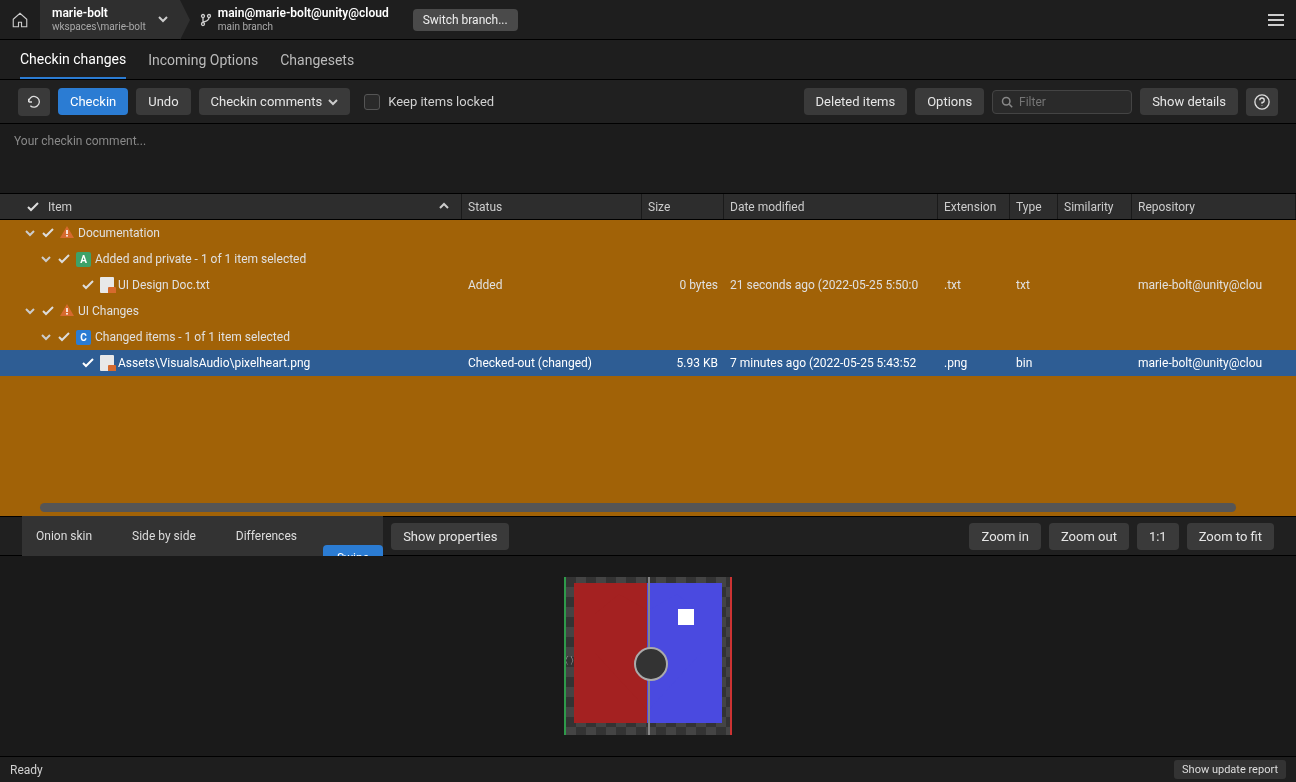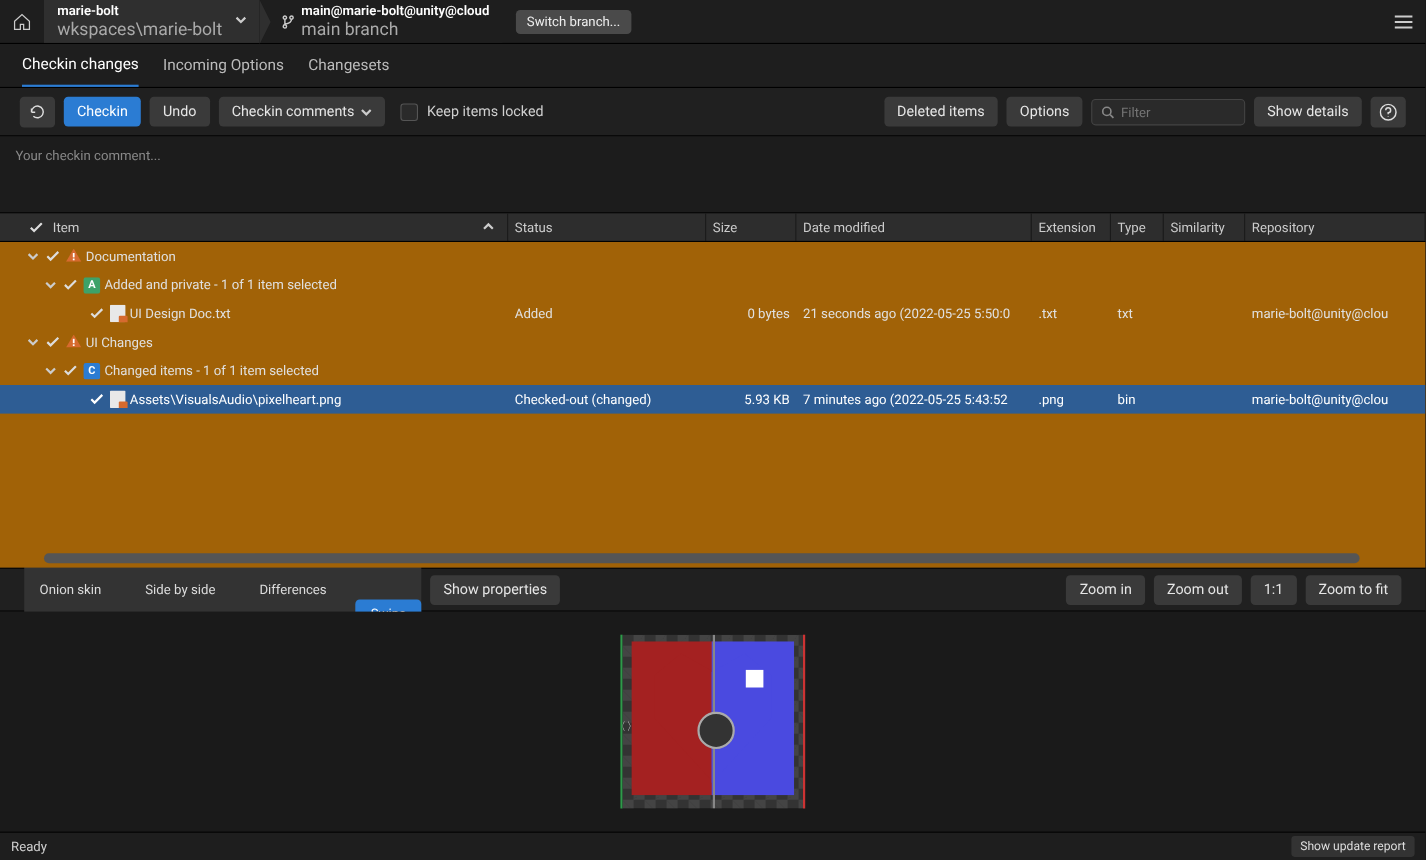--- a/index.html
+++ b/index.html
@@ -15,7 +15,7 @@
 .breadcrumb-seg.second { background: #1e1e1e; padding-left: 20px; }
 .breadcrumb-seg.second::after { display: none; }
 .seg-title { font-size: 12px; color: #fff; font-weight: 600; line-height: 1.2; }
-.seg-sub { font-size: 16px; color: #aaa; line-height: 1.2; }
+.seg-sub { font-size: 10px; color: #aaa; line-height: 1.2; }
 .seg-col { display: flex; flex-direction: column; justify-content: center; }
 .seg-chevron { margin-left: 12px; cursor: pointer; }
 .branch-icon { margin-right: 6px; }

